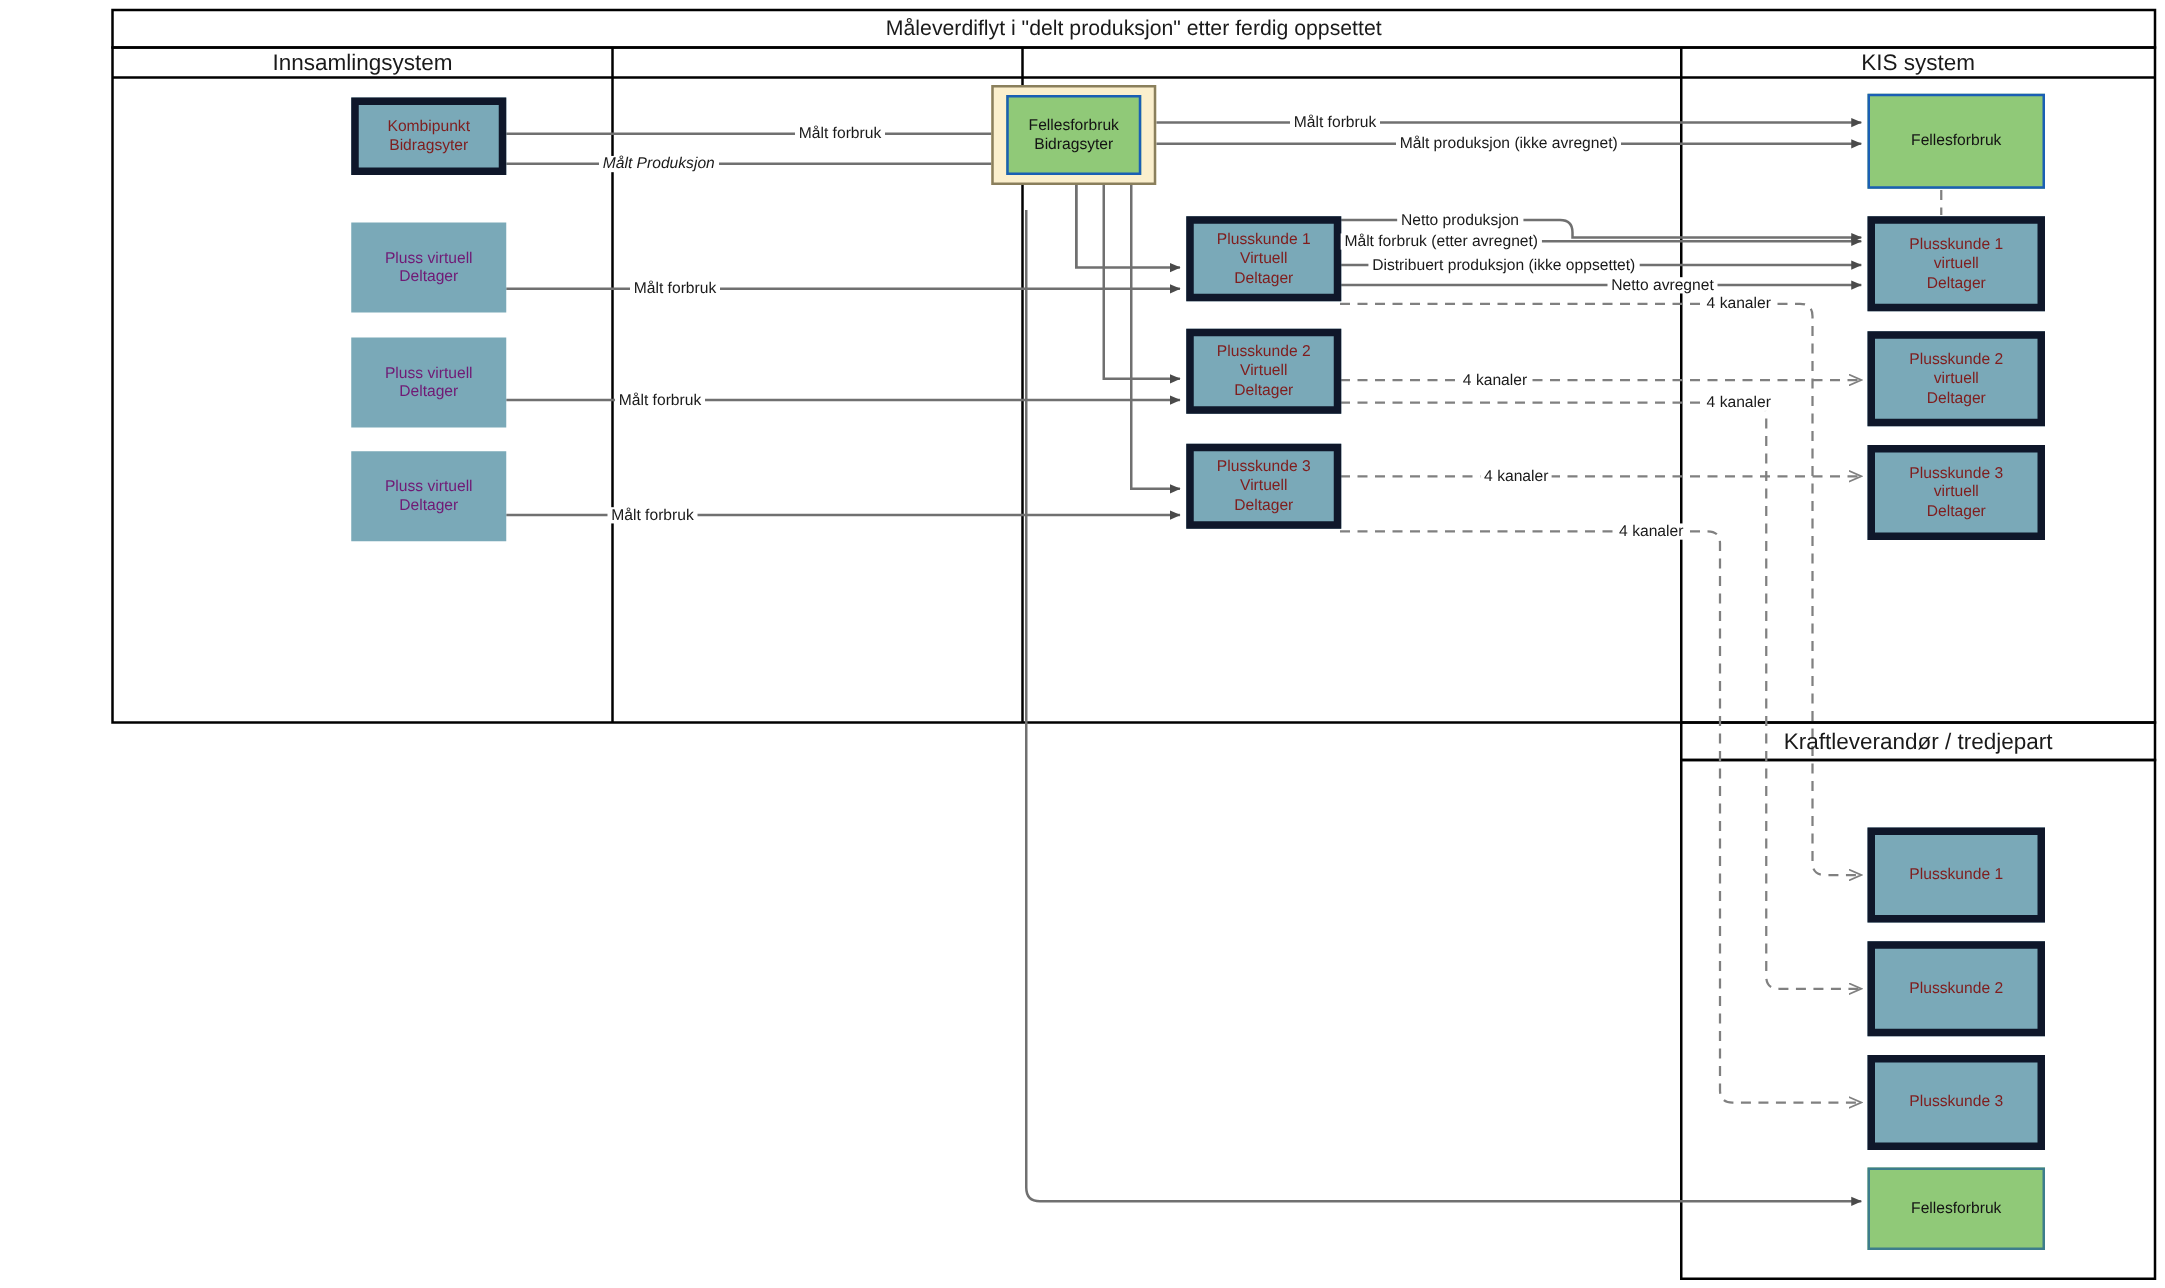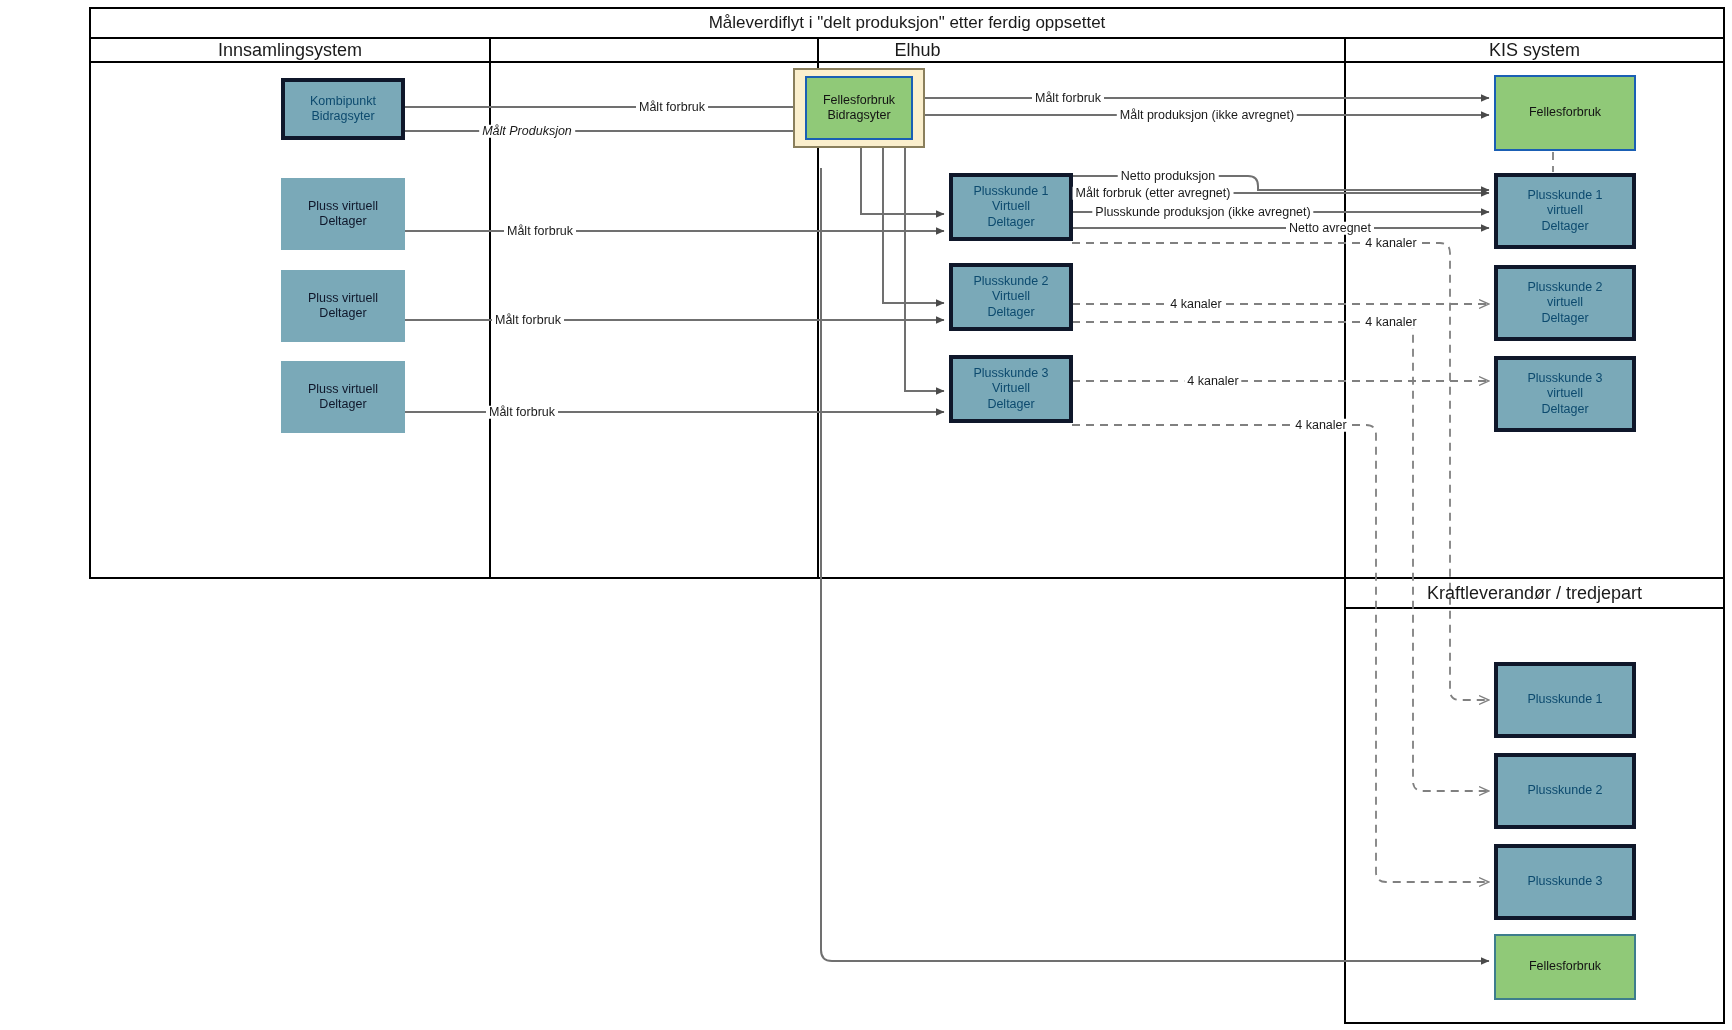--- a/index.html
+++ b/index.html
@@ -92,7 +92,6 @@
   <div class="lane-title ttl" style="left:90px;top:8px;width:1634px;height:30px;">Måleverdiflyt i "delt produksjon" etter ferdig oppsettet</div>
 
   <div class="lane-title" style="left:90px;top:38px;width:400px;height:24px;">Innsamlingsystem</div>
-  <div class="lane-title" style="left:490px;top:38px;width:855px;height:24px;">Elhub</div>
   <div class="lane-title" style="left:1345px;top:578px;width:379px;height:30px;">Kraftleverandør / tredjepart</div>
   <div class="lane-title" style="left:1345px;top:38px;width:379px;height:24px;">KIS system</div>
 

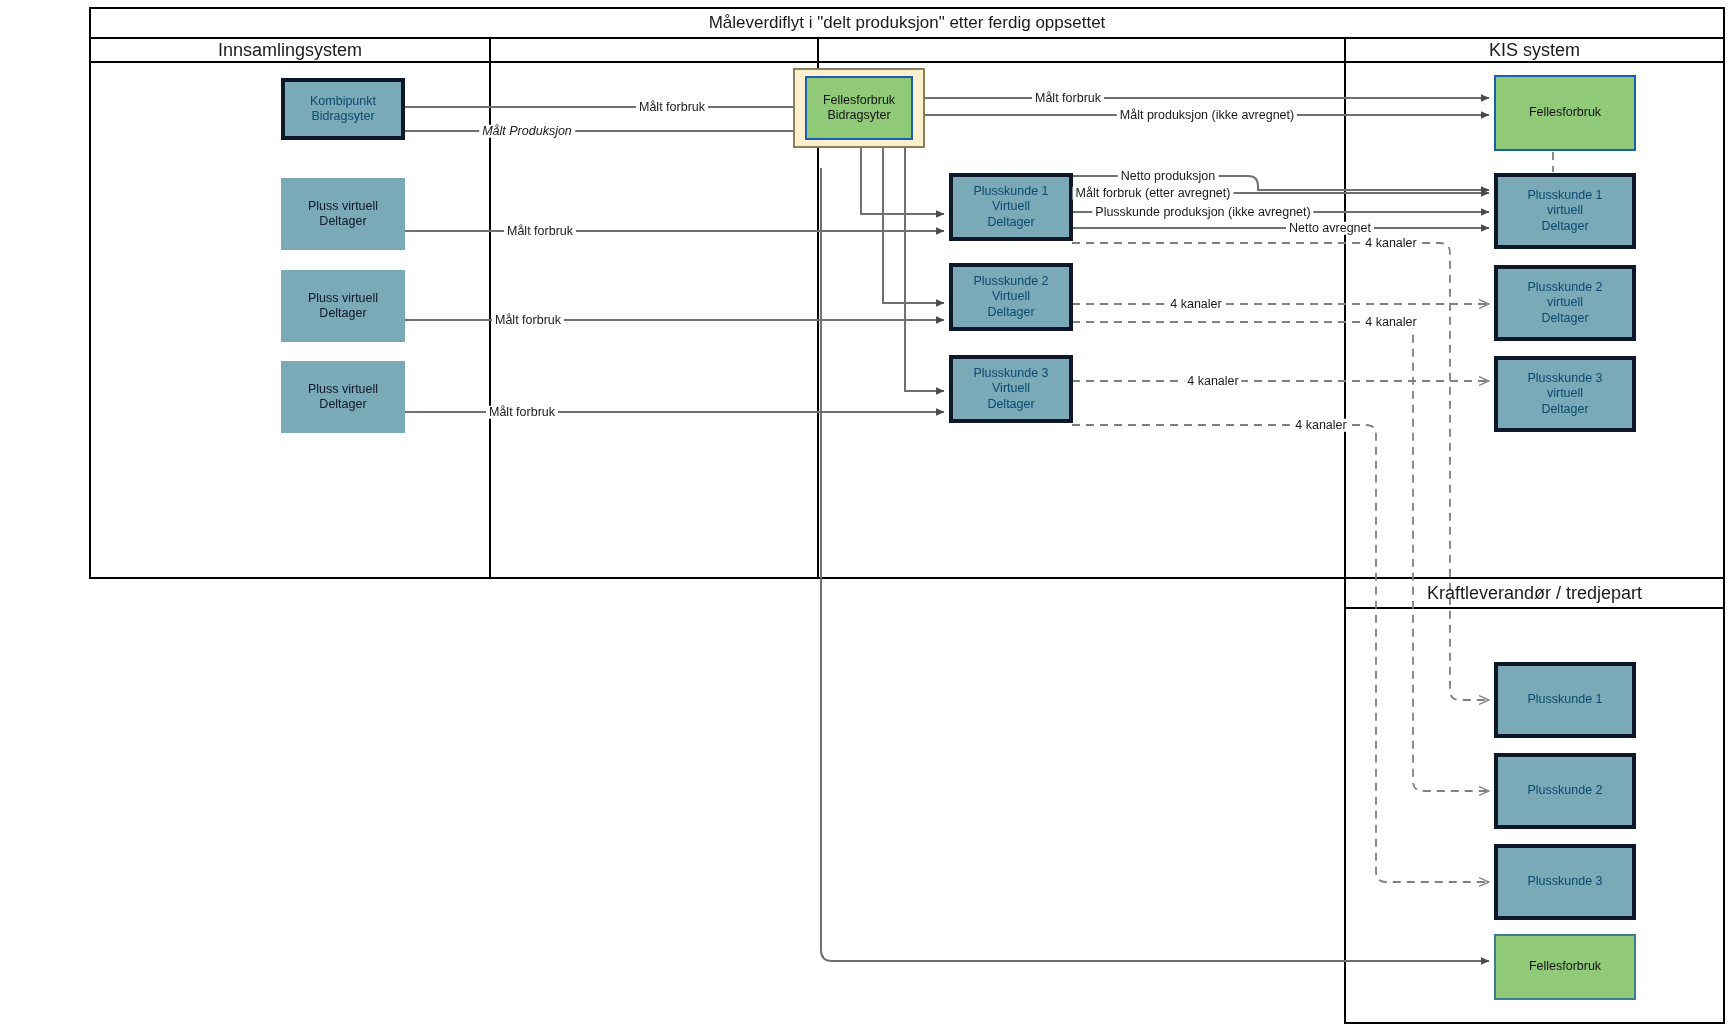--- a/index.html
+++ b/index.html
@@ -7,7 +7,7 @@
   #stage{position:relative;width:1732px;height:1030px;overflow:hidden;background:#fff;}
   #svg{position:absolute;left:0;top:0;width:1732px;height:1030px;}
   .node{position:absolute;box-sizing:border-box;display:flex;align-items:center;justify-content:center;text-align:center;line-height:1.22;}
-  .n-blue{background:#7aa9b8;border:4px solid #0f172a;color:#0c4a6e;}
+  .n-blue{background:#7aa9b8;border:6px solid #0f172a;color:#7f1d1d;}
   .n-blue-nb{background:#7aa9b8;border:none;color:#0f172a;}
   .n-green{background:#90c978;border:2px solid #1a5fb4;color:#131313;}
   .n-green-teal{background:#90c978;border:2px solid #3d7d8c;color:#131313;}

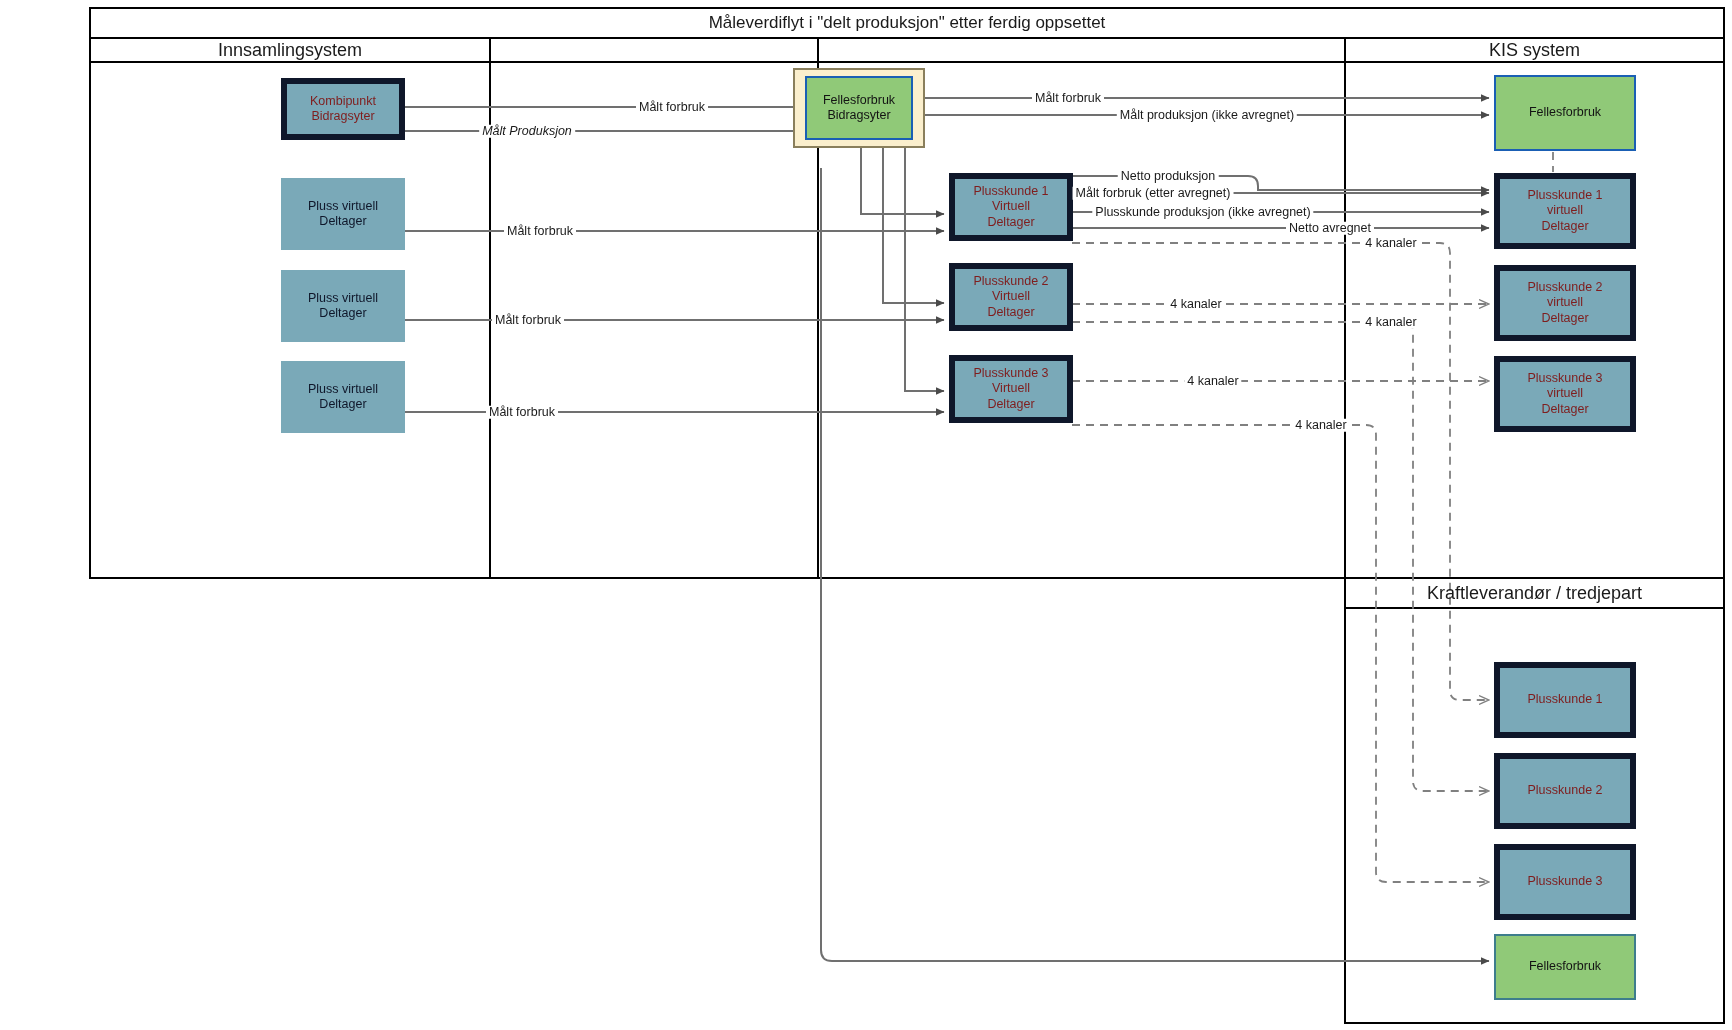--- a/index.html
+++ b/index.html
@@ -8,7 +8,7 @@
   #svg{position:absolute;left:0;top:0;width:1732px;height:1030px;}
   .node{position:absolute;box-sizing:border-box;display:flex;align-items:center;justify-content:center;text-align:center;line-height:1.22;}
   .n-blue{background:#7aa9b8;border:6px solid #0f172a;color:#7f1d1d;}
-  .n-blue-nb{background:#7aa9b8;border:none;color:#0f172a;}
+  .n-blue-nb{background:#7aa9b8;border:none;color:#701a75;}
   .n-green{background:#90c978;border:2px solid #1a5fb4;color:#131313;}
   .n-green-teal{background:#90c978;border:2px solid #3d7d8c;color:#131313;}
   .n-cream{background:#fbefcd;border:2px solid #8a7f5c;}

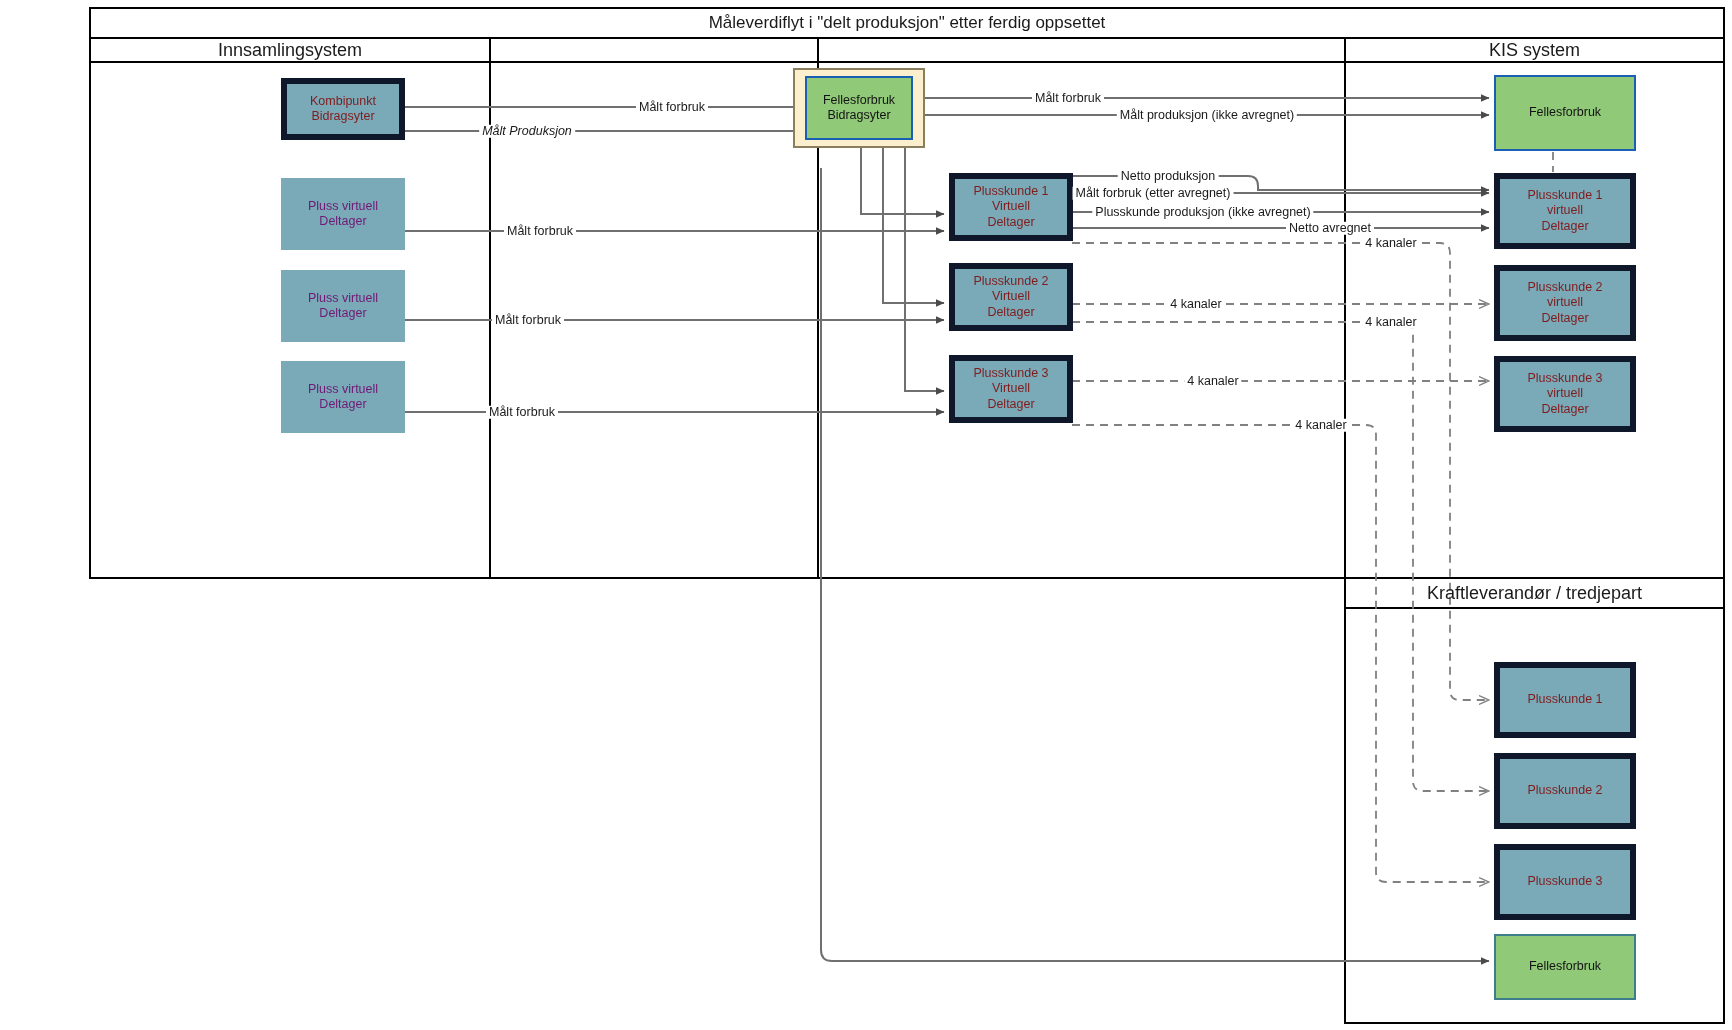--- a/index.html
+++ b/index.html
@@ -125,7 +125,7 @@
 
   <div class="edge-label" style="left:1168px;top:176px;">Netto produksjon</div>
   <div class="edge-label" style="left:1153px;top:193px;">Målt forbruk (etter avregnet)</div>
-  <div class="edge-label" style="left:1203px;top:212px;">Plusskunde produksjon (ikke avregnet)</div>
+  <div class="edge-label" style="left:1203px;top:212px;">Distribuert produksjon (ikke oppsettet)</div>
   <div class="edge-label" style="left:1330px;top:228px;">Netto avregnet</div>
 
   <div class="edge-label" style="left:540px;top:231px;">Målt forbruk</div>

